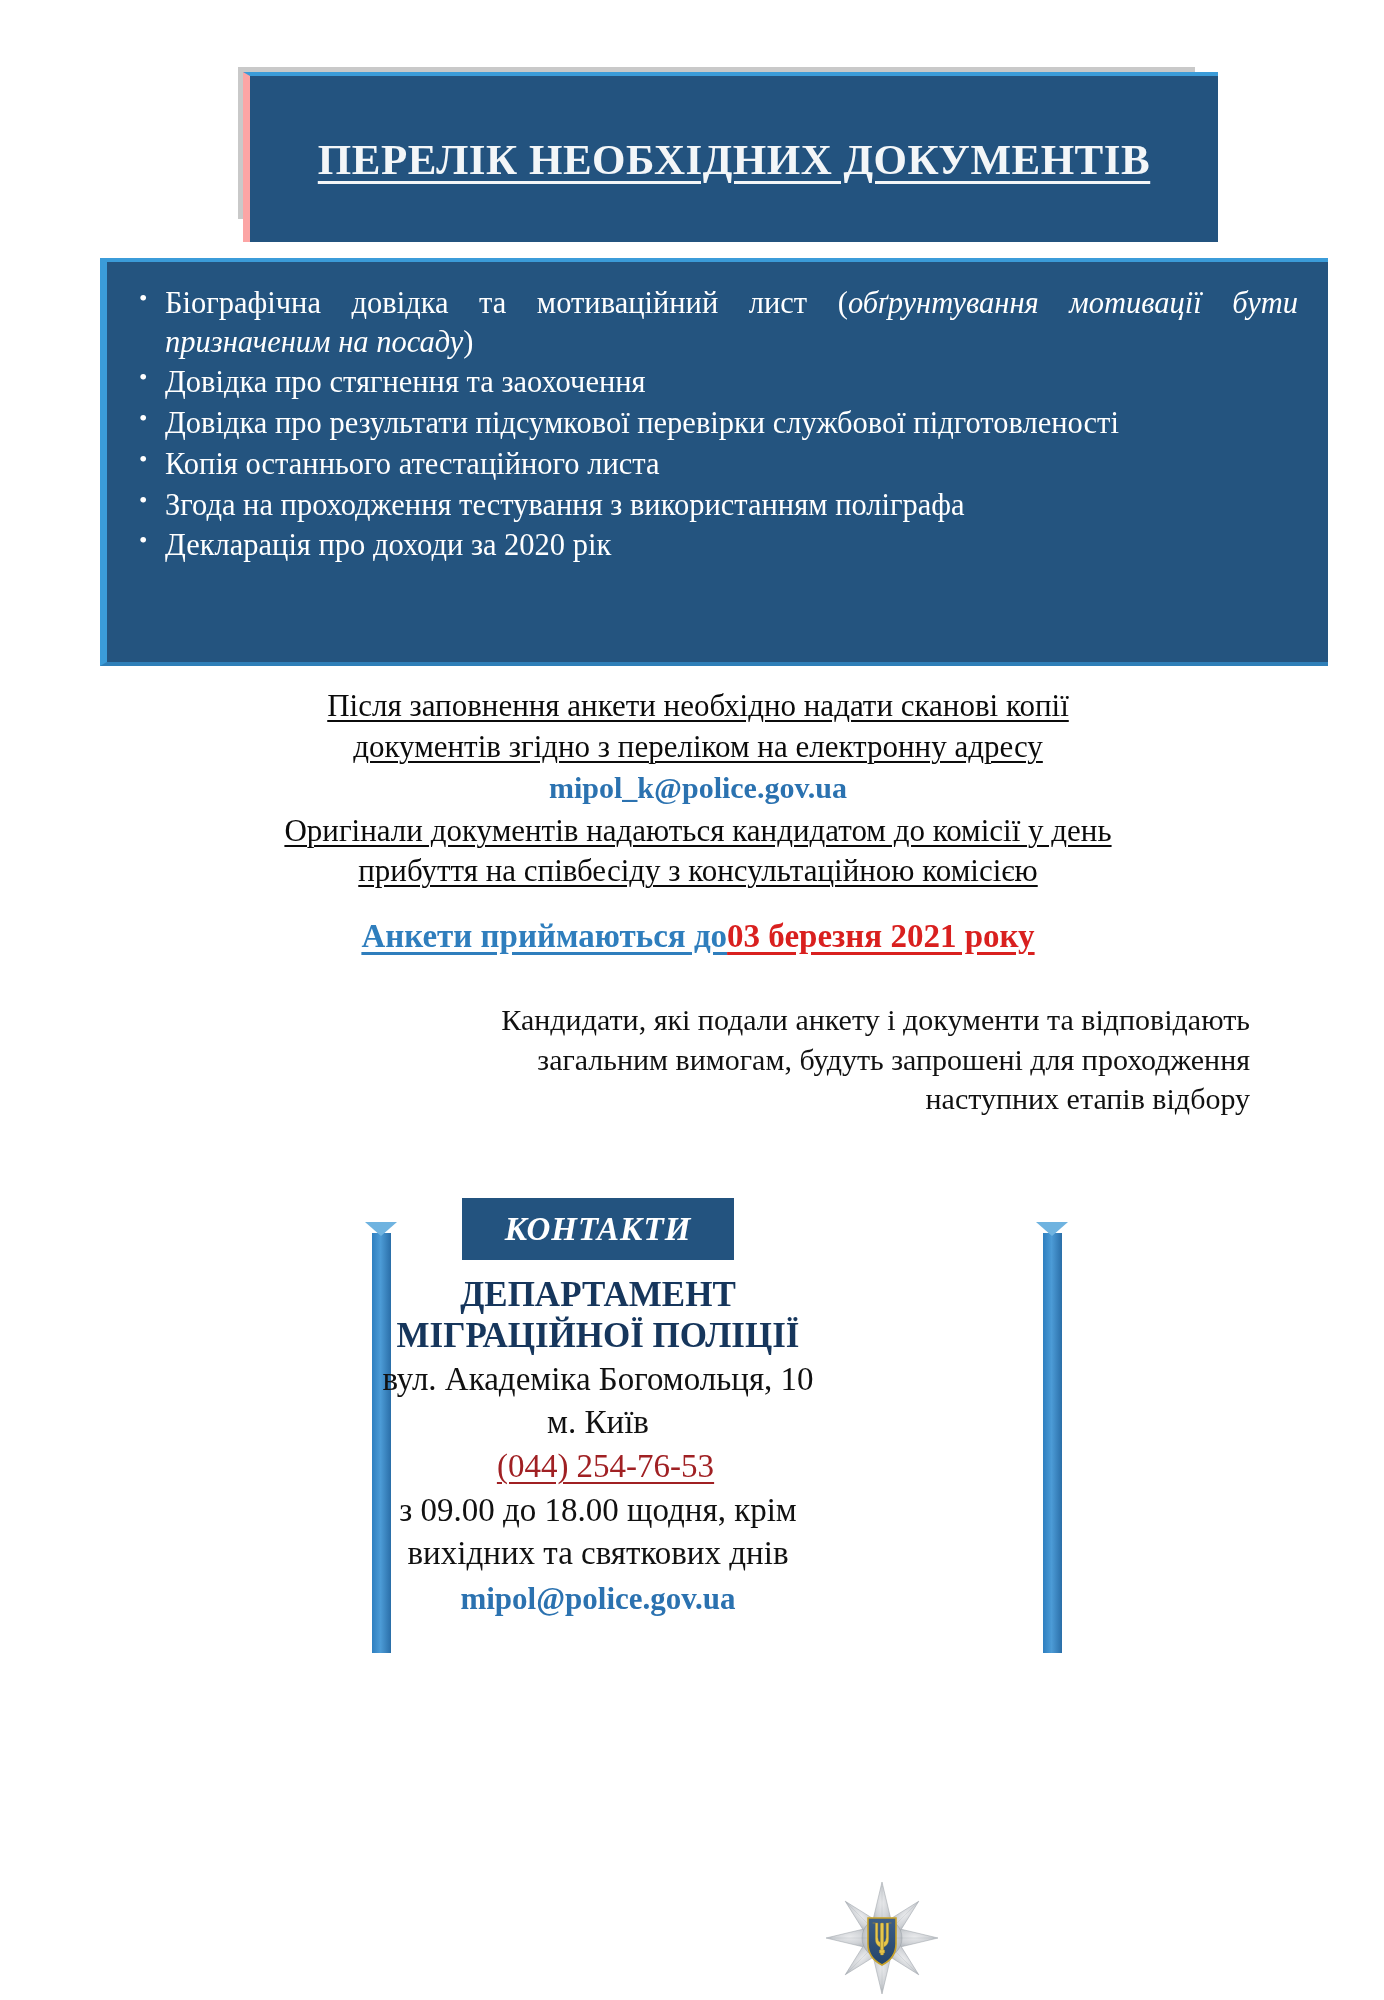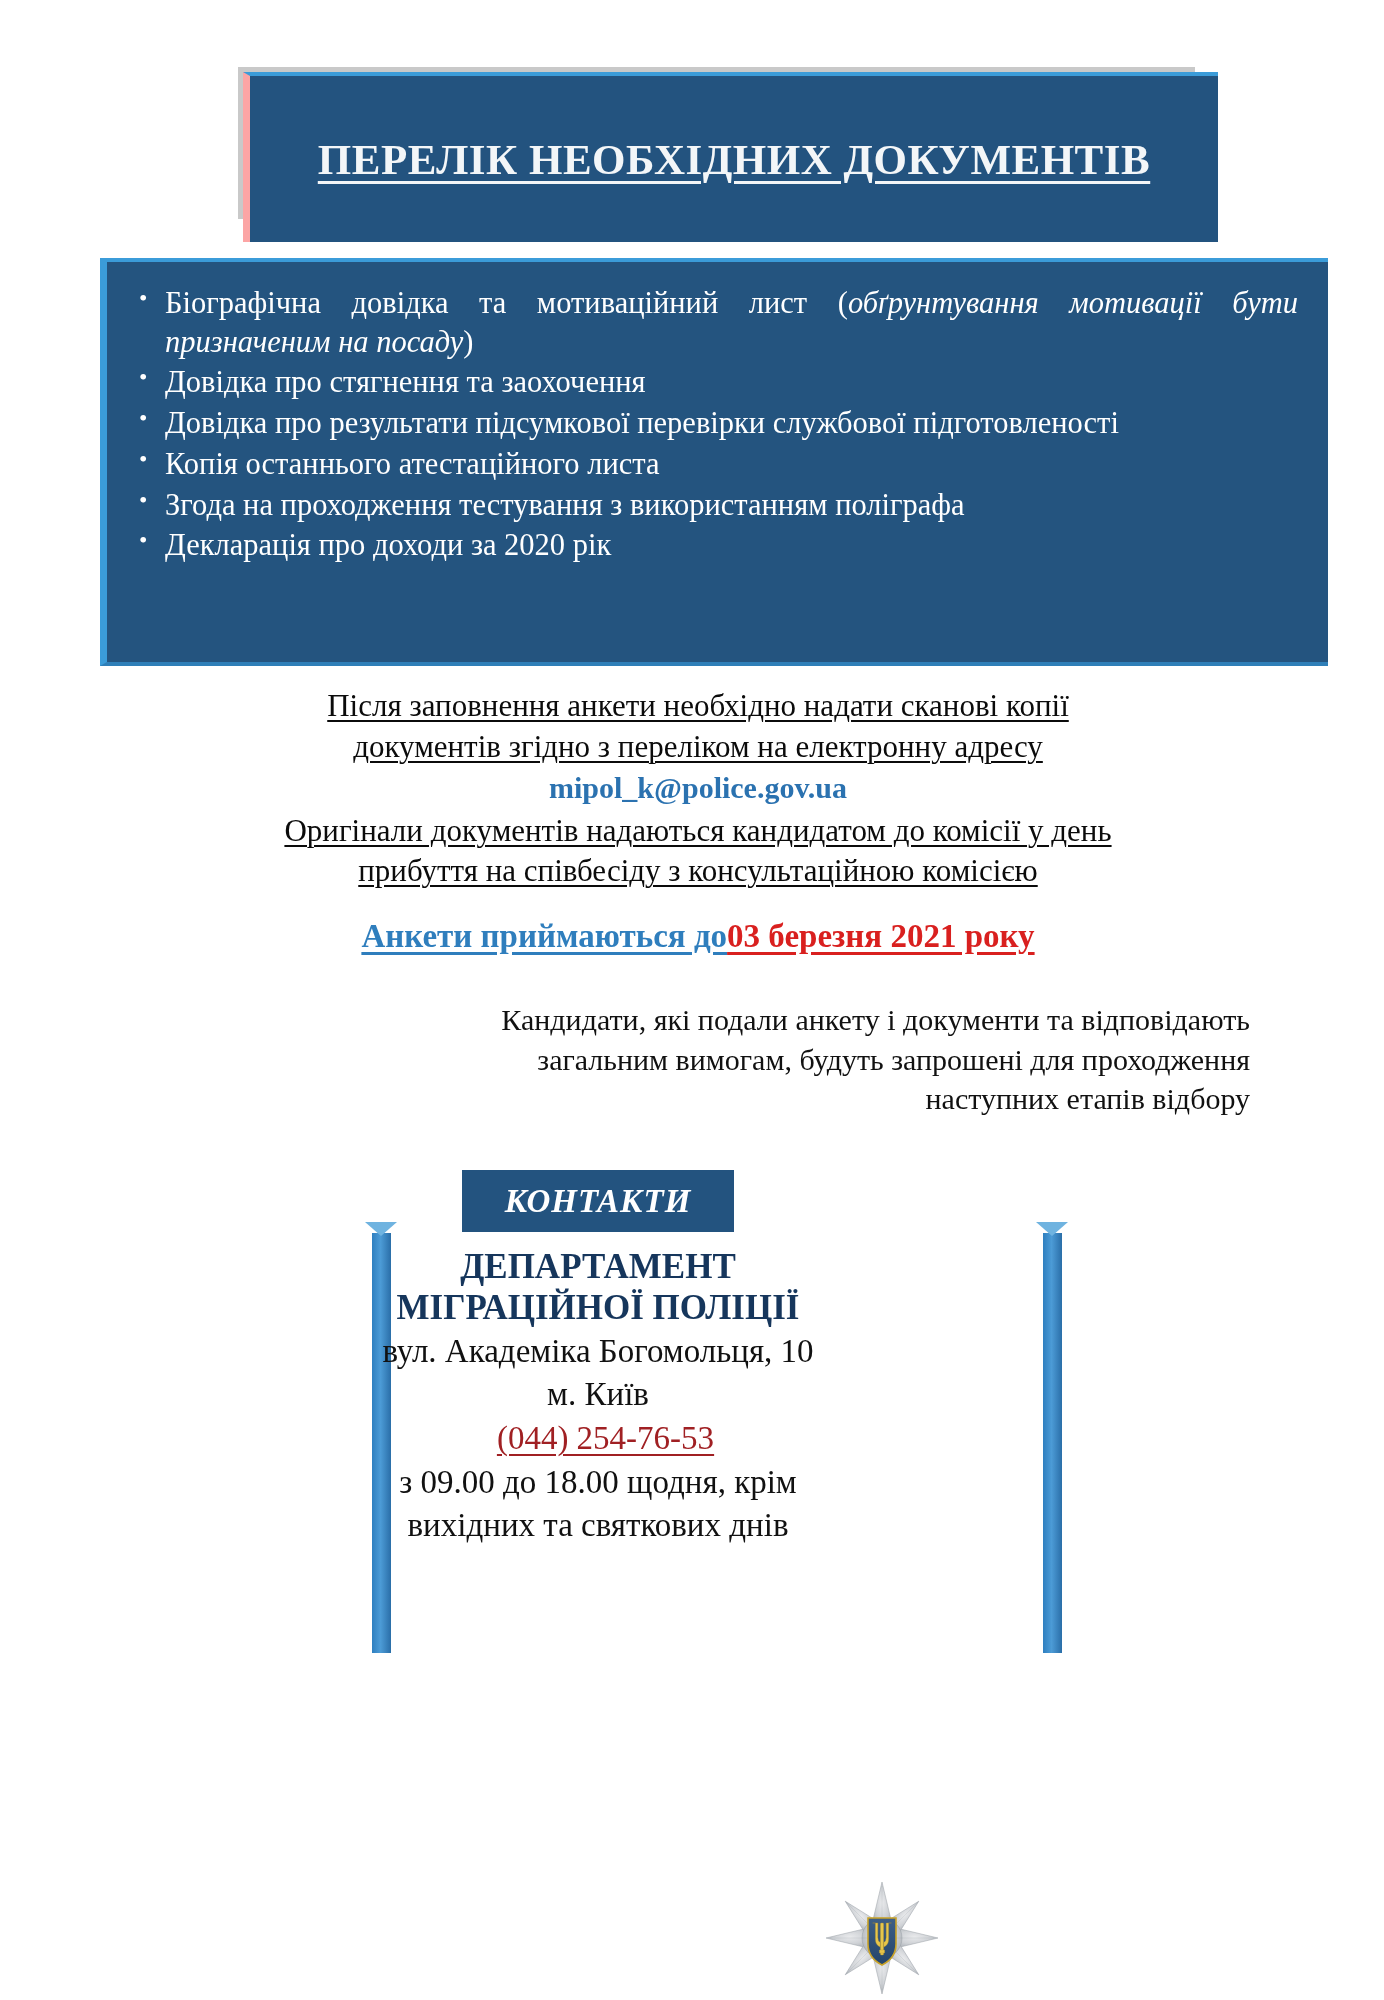--- a/index.html
+++ b/index.html
@@ -152,7 +152,7 @@
   .contacts-wrap {
     position: absolute;
     left: 0;
-    top: 1170px;
+    top: 1198px;
     width: 1196px;
   }
   .contacts-badge {

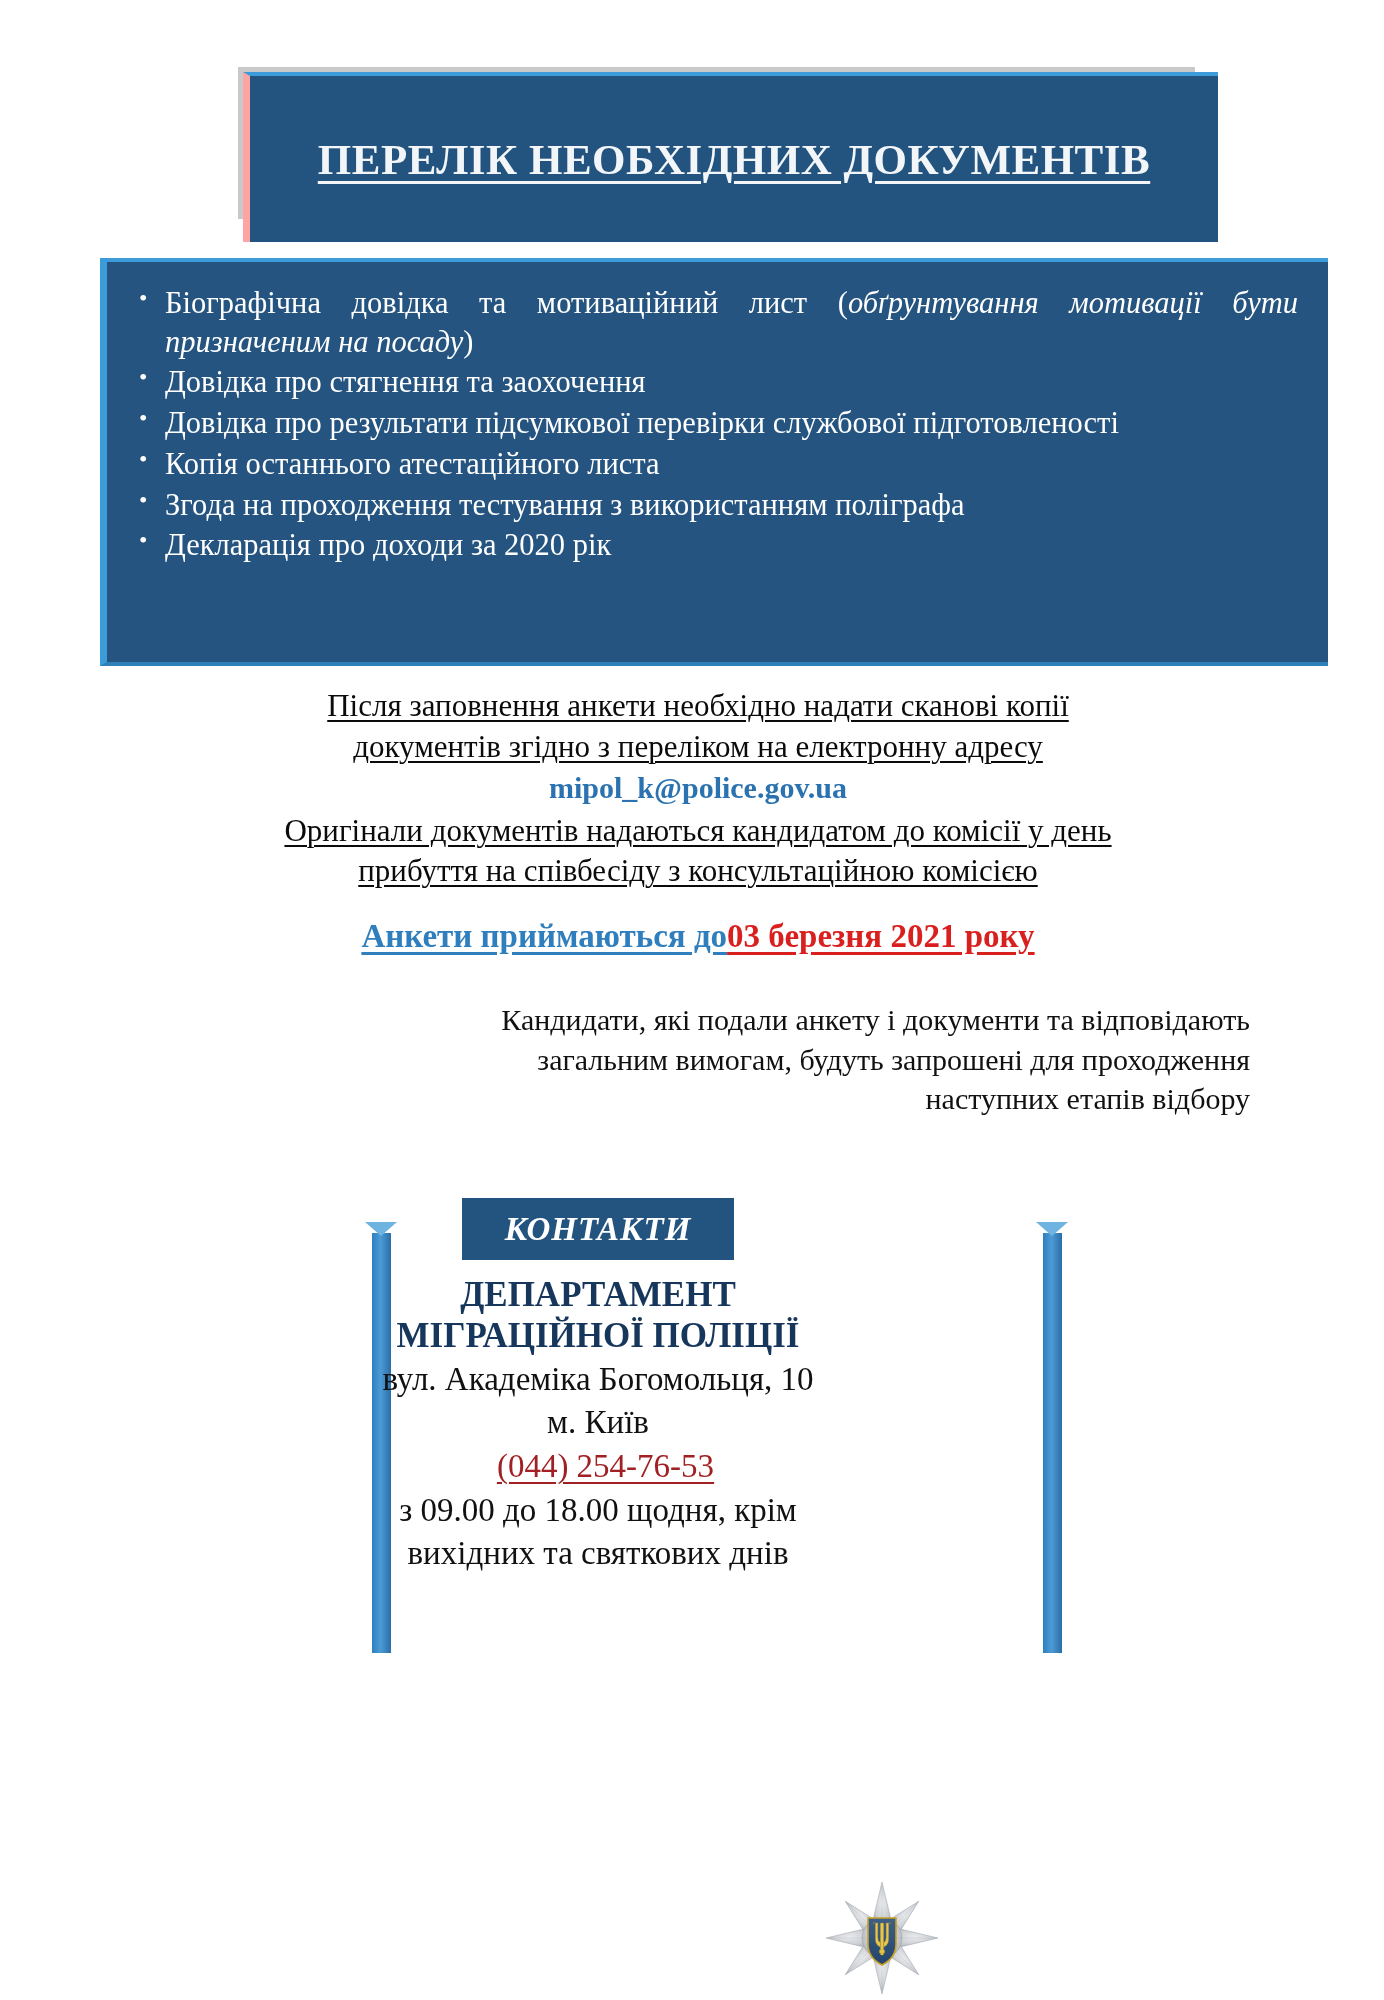--- a/index.html
+++ b/index.html
@@ -297,6 +297,7 @@
   <div class="contact-phone">(044) 254-76-53</div>
   <div class="contact-line">з 09.00 до 18.00 щодня, крім</div>
   <div class="contact-line">вихідних та святкових днів</div>
+  <div class="contact-email">mipol@police.gov.ua</div>
 </div>
 
 <div class="emblem">

